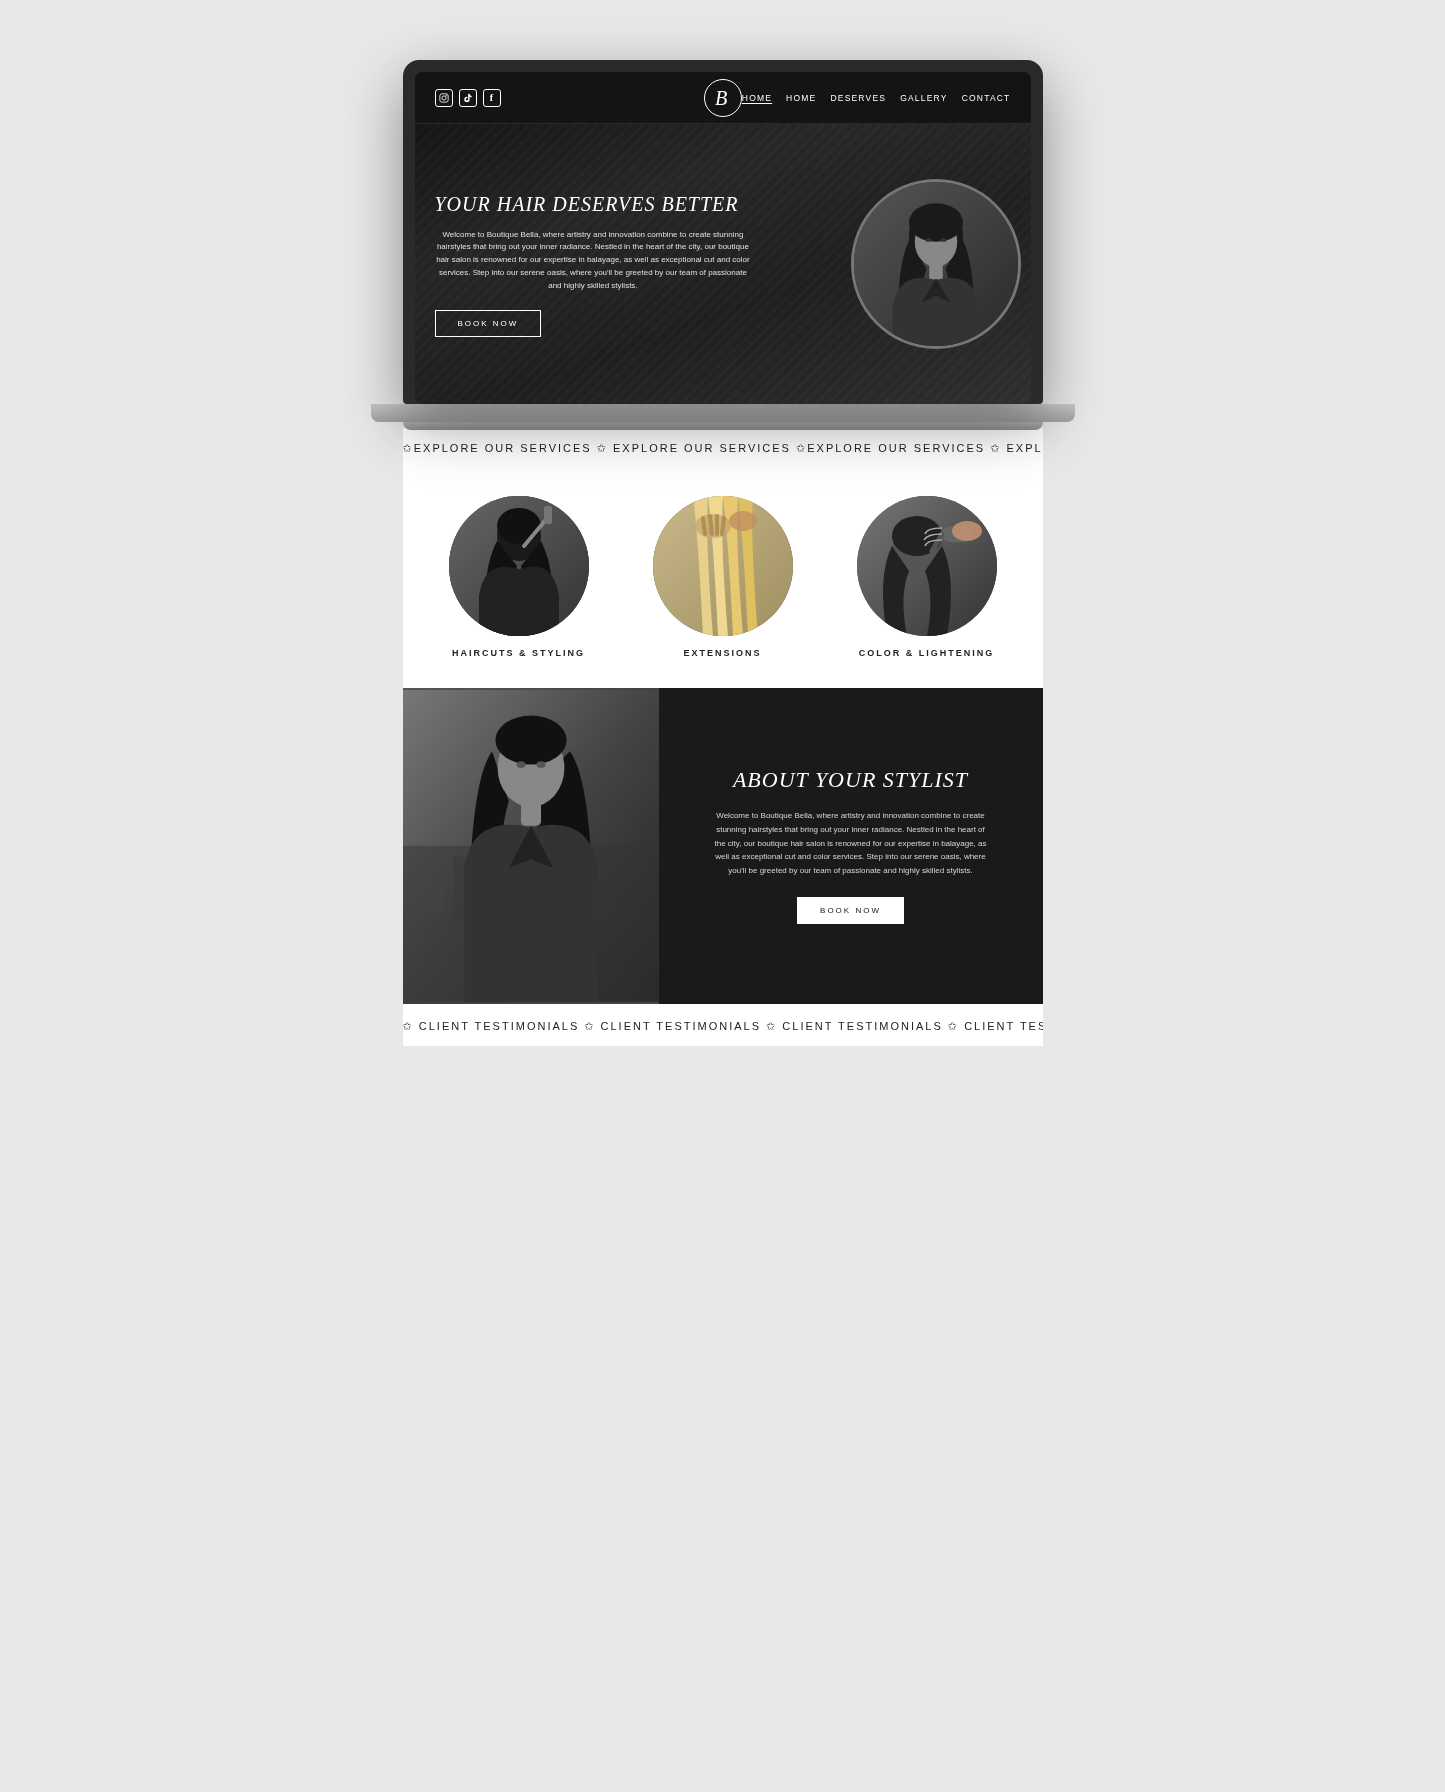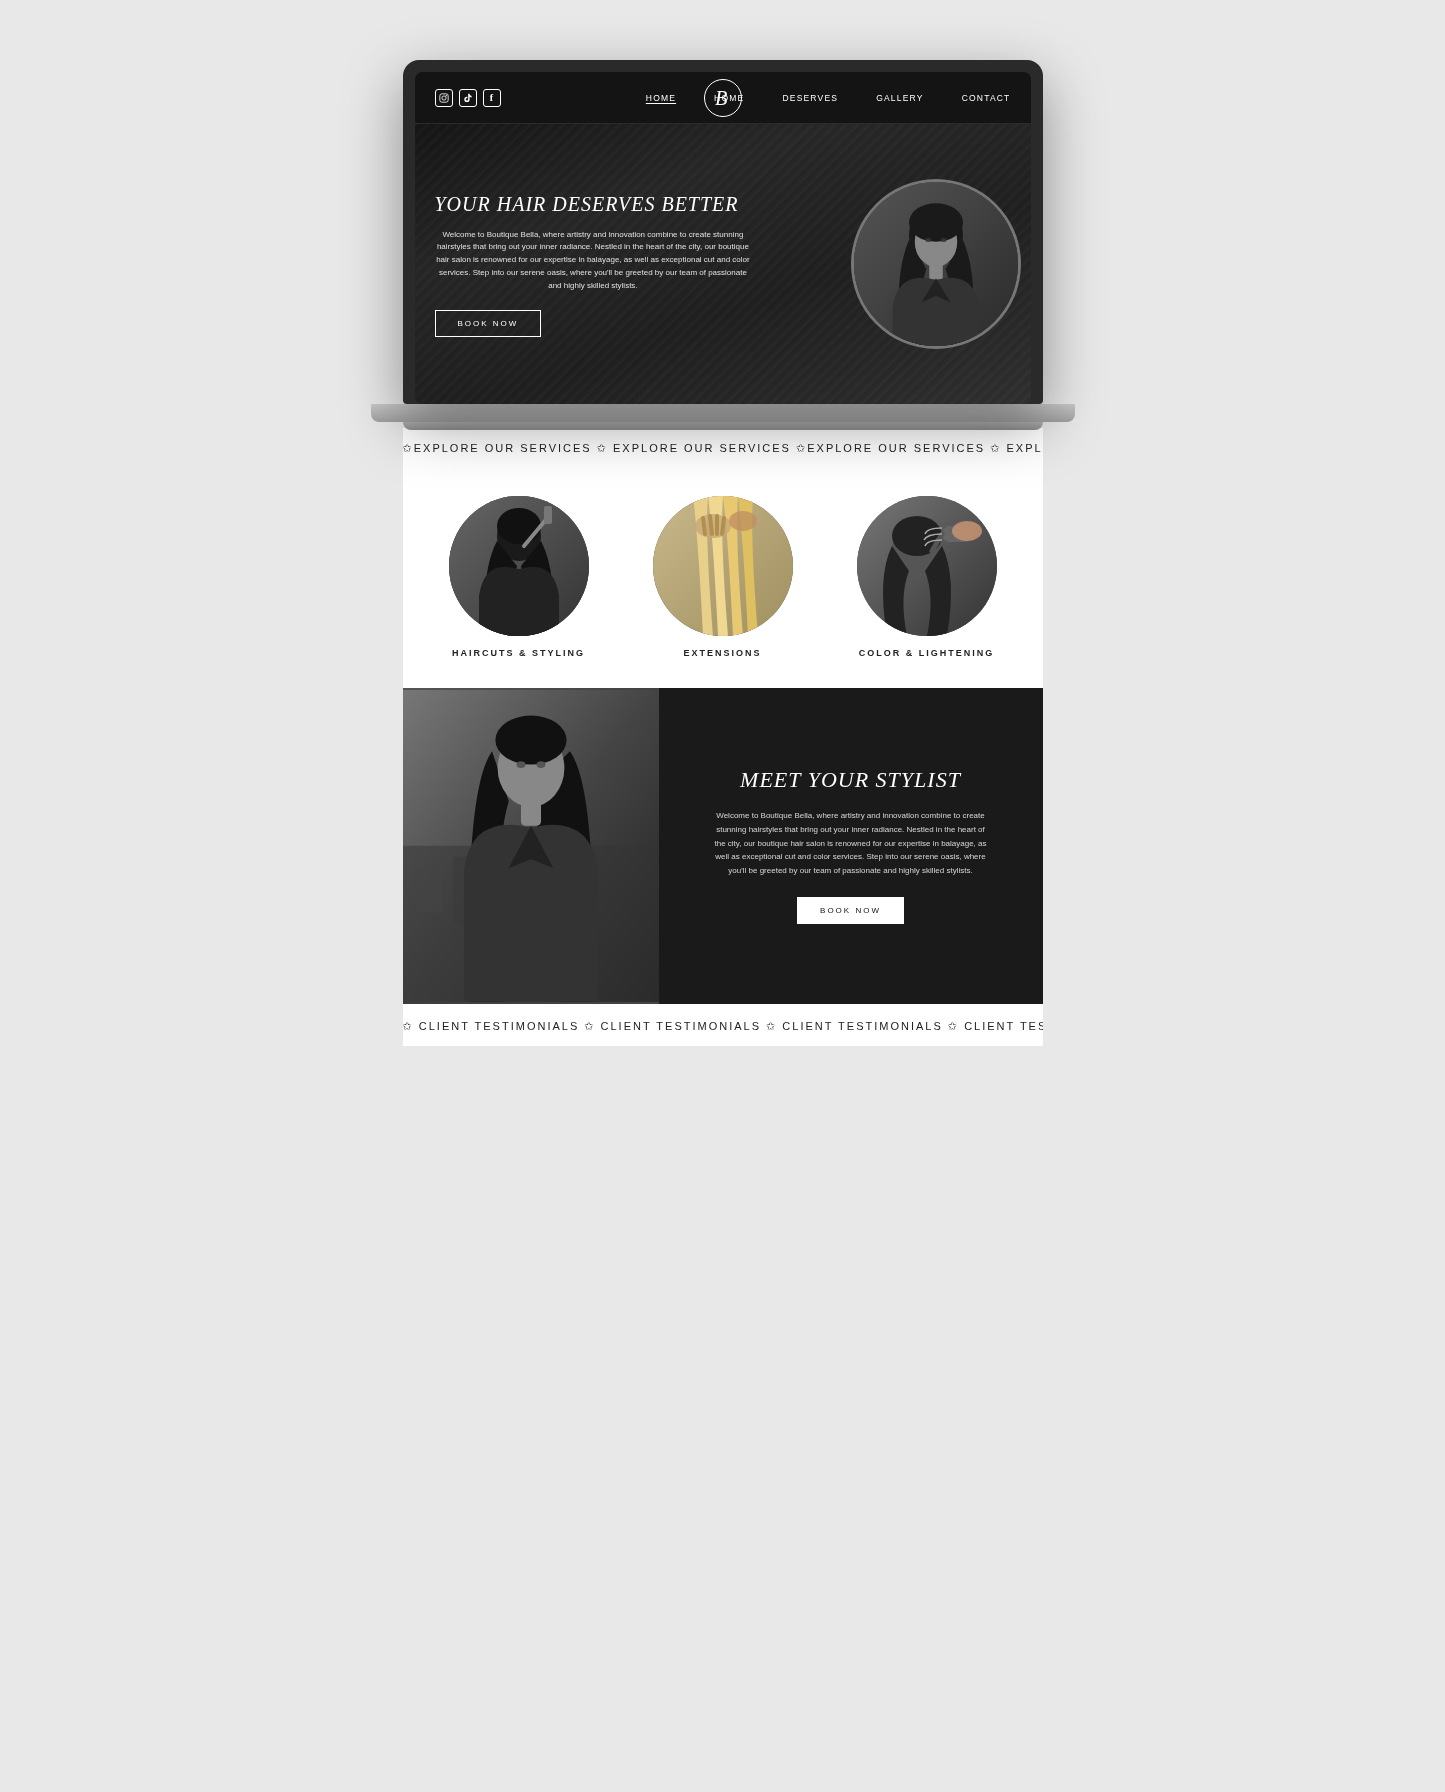--- a/index.html
+++ b/index.html
@@ -97,7 +97,6 @@
       font-family: Arial, sans-serif;
       font-size: 8.5px;
       letter-spacing: 1.2px;
-      margin-left: 24px;
     }
 
     .nav-link.active {

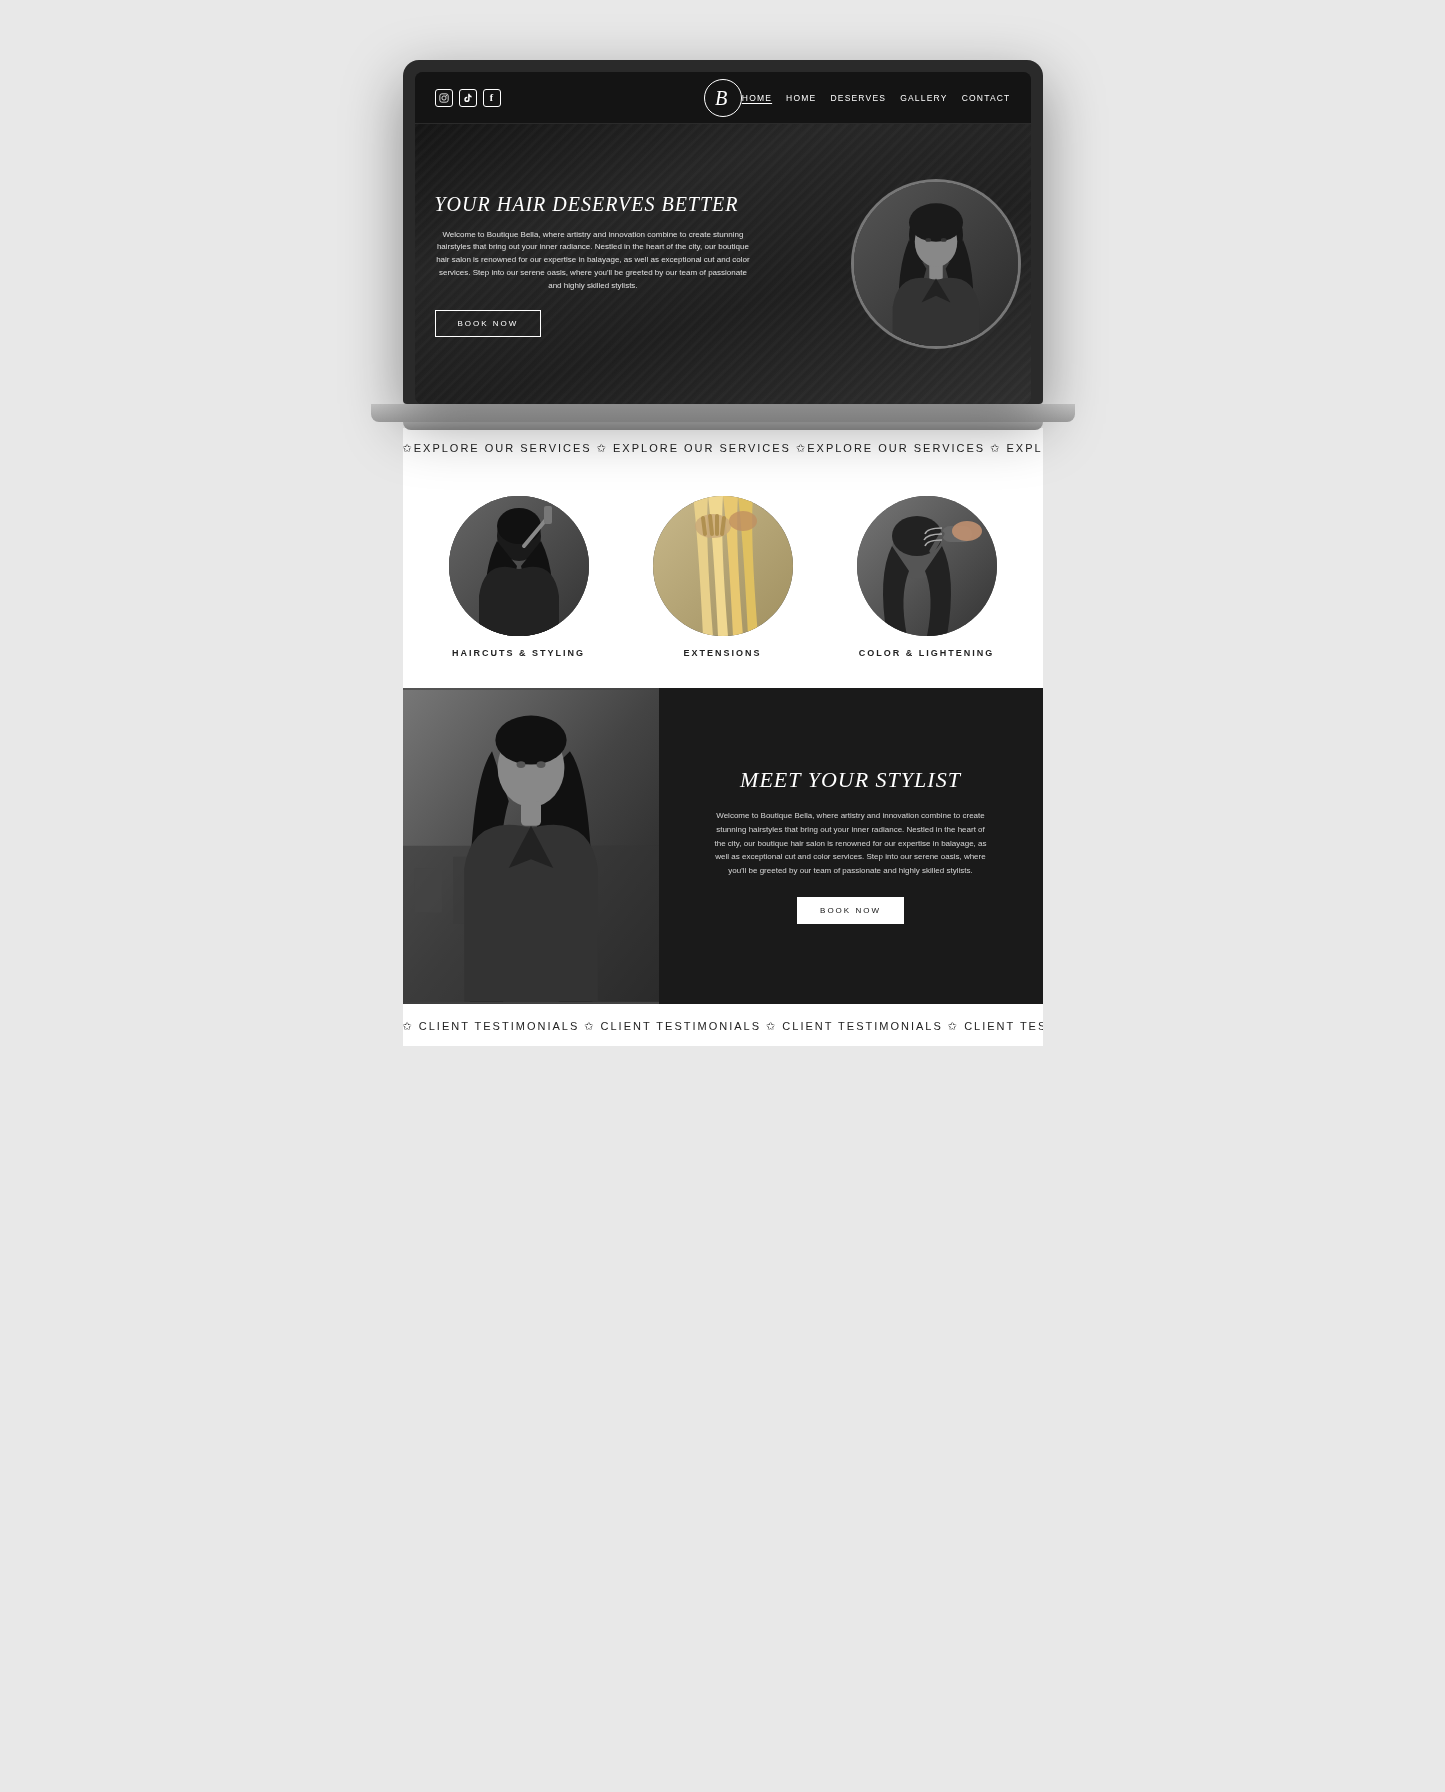--- a/index.html
+++ b/index.html
@@ -555,7 +555,7 @@
     </div>
 
     <div class="stylist-content">
-      <h2 class="stylist-title">MEET YOUR STYLIST</h2>
+      <h2 class="stylist-title">ABOUT YOUR STYLIST</h2>
       <p class="stylist-text">Welcome to Boutique Bella, where artistry and innovation combine to create stunning hairstyles that bring out your inner radiance. Nestled in the heart of the city, our boutique hair salon is renowned for our expertise in balayage, as well as exceptional cut and color services. Step into our serene oasis, where you'll be greeted by our team of passionate and highly skilled stylists.</p>
       <button class="stylist-btn">BOOK NOW</button>
     </div>

